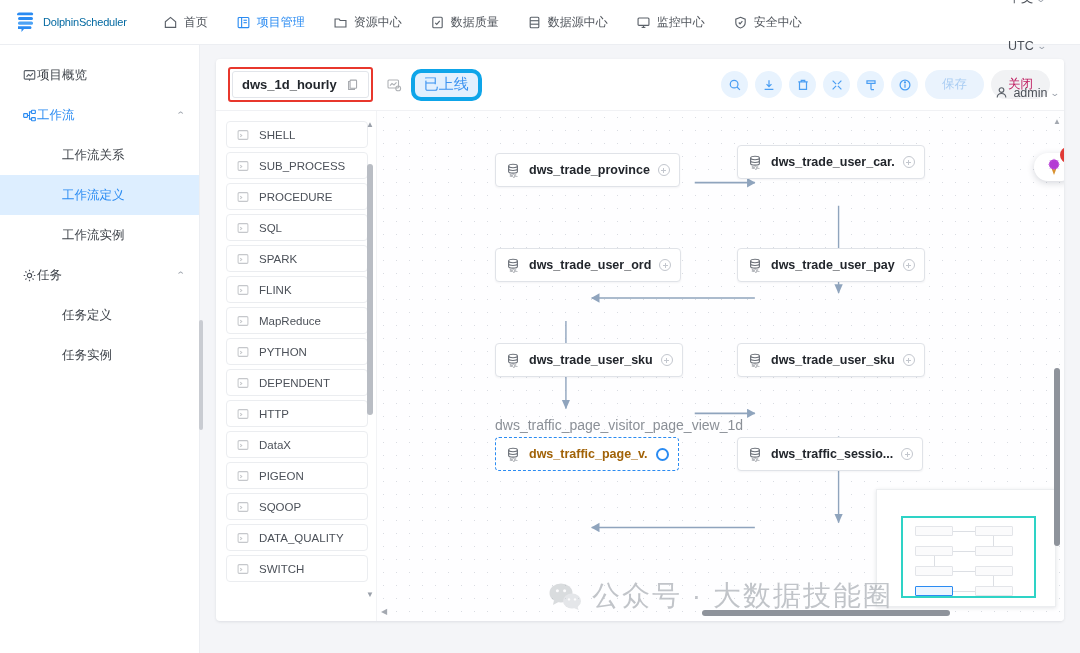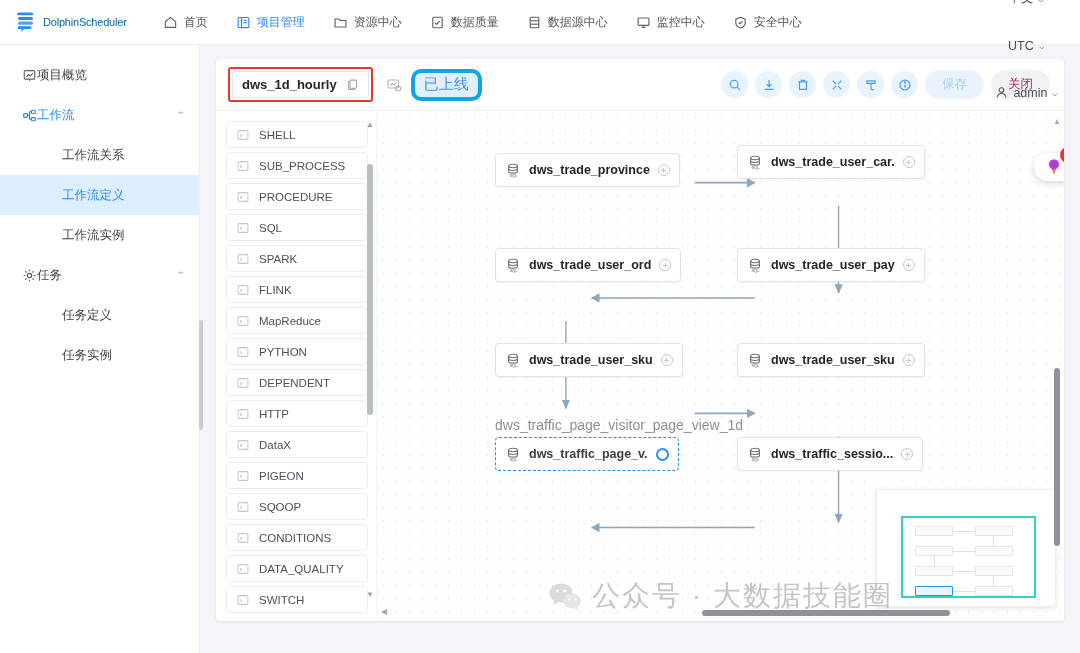--- a/index.html
+++ b/index.html
@@ -143,7 +143,7 @@
     white-space: nowrap; cursor: pointer;
   }
   .node.sel {
-    border: 1.5px dashed #2a8bf2; color: #404040; box-shadow: none;
+    border: 1.5px dashed #2a8bf2; color: #a16207; box-shadow: none;
   }
   .node-ico { width: 16px; height: 16px; flex: 0 0 16px; }
   .node-lbl { overflow: hidden; }

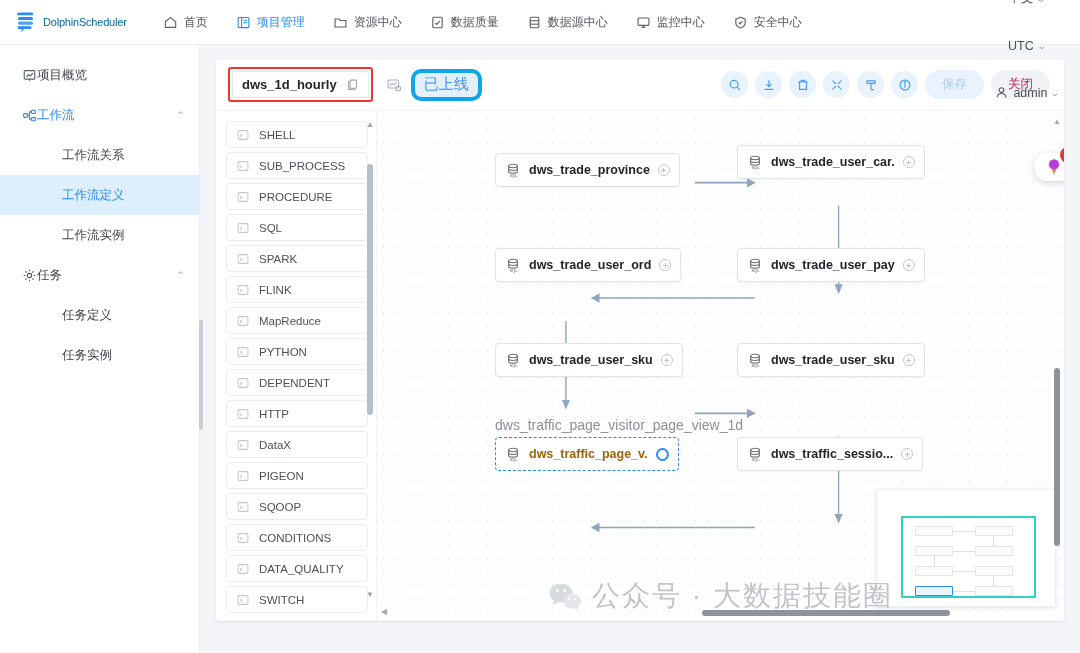--- a/index.html
+++ b/index.html
@@ -526,13 +526,6 @@
                 <path d="M4.8 7 L6.6 8.6 L4.8 10.2"></path>
               </svg>
               <span>SQOOP</span>
-            </div>
-            <div class="p-item">
-              <svg class="p-ico" viewBox="0 0 16 16" fill="none" stroke="#8d9198" stroke-width="1.2">
-                <rect x="2.4" y="3" width="11.2" height="10" rx="1.2"></rect>
-                <path d="M4.8 7 L6.6 8.6 L4.8 10.2"></path>
-              </svg>
-              <span>CONDITIONS</span>
             </div>
             <div class="p-item">
               <svg class="p-ico" viewBox="0 0 16 16" fill="none" stroke="#8d9198" stroke-width="1.2">

